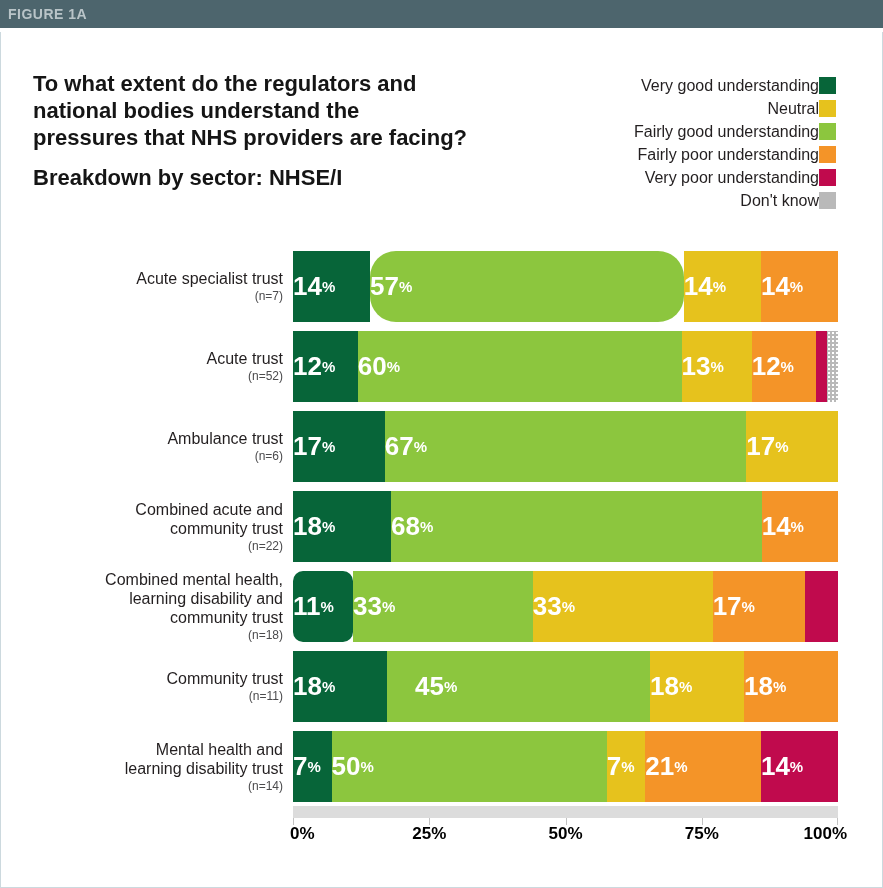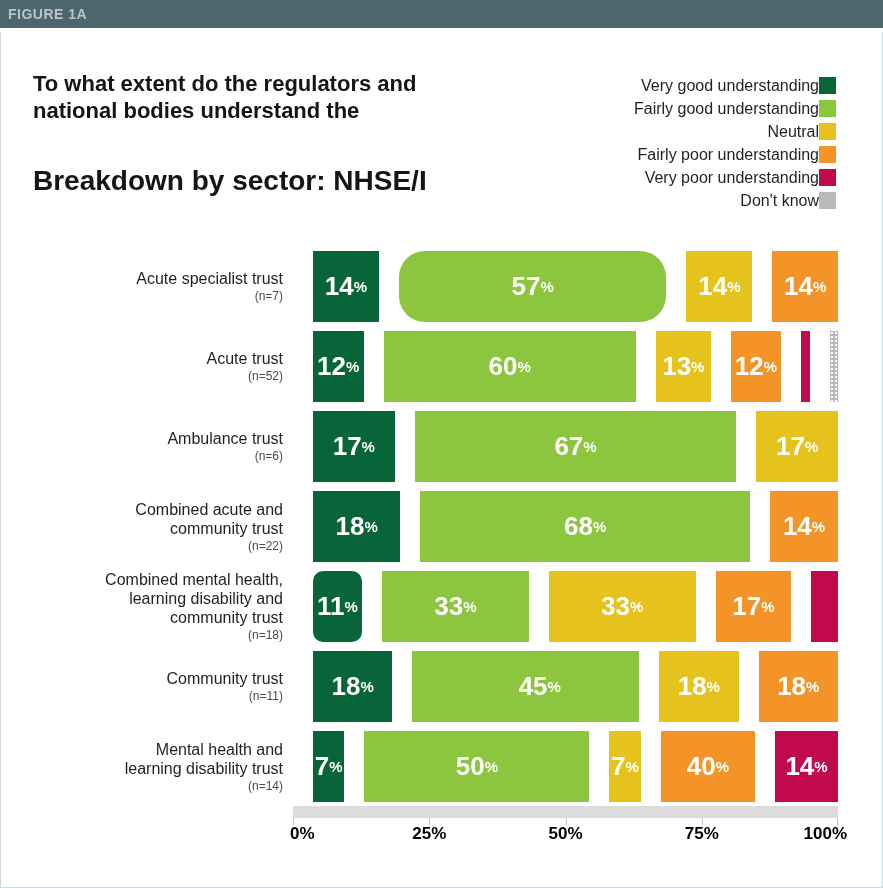--- a/index.html
+++ b/index.html
@@ -76,6 +76,7 @@
 <div class="chart-title">
     <div>To what extent do the regulators and</div>
     <div>national bodies understand the</div>
+    <div>pressures that NHS providers are facing?</div>
   </div>
 <div class="chart-subtitle">Breakdown by sector: NHSE/I</div>
 

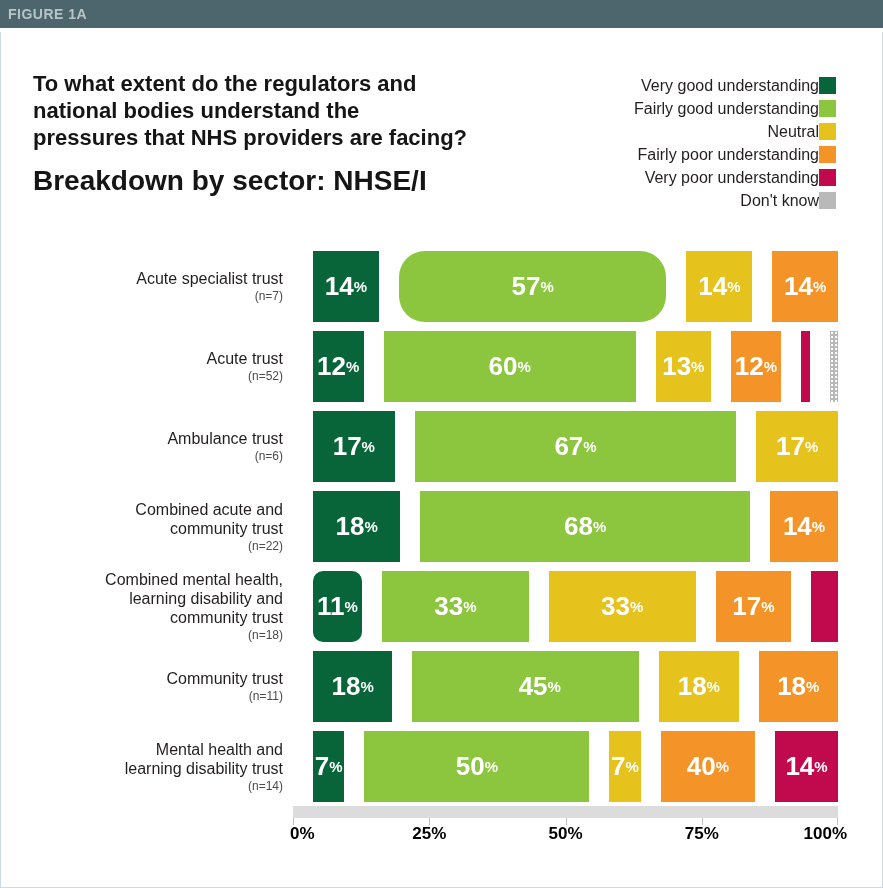--- a/index.html
+++ b/index.html
@@ -86,12 +86,12 @@
       <span class="legend-swatch" style="background: rgb(7, 101, 57);"></span>
     </div>
     <div class="legend-item">
+      <span class="legend-label">Neutral</span>
+      <span class="legend-swatch" style="background: rgb(230, 194, 29);"></span>
+    </div>
+    <div class="legend-item">
       <span class="legend-label">Fairly good understanding</span>
       <span class="legend-swatch" style="background: rgb(140, 198, 62);"></span>
-    </div>
-    <div class="legend-item">
-      <span class="legend-label">Neutral</span>
-      <span class="legend-swatch" style="background: rgb(230, 194, 29);"></span>
     </div>
     <div class="legend-item">
       <span class="legend-label">Fairly poor understanding</span>

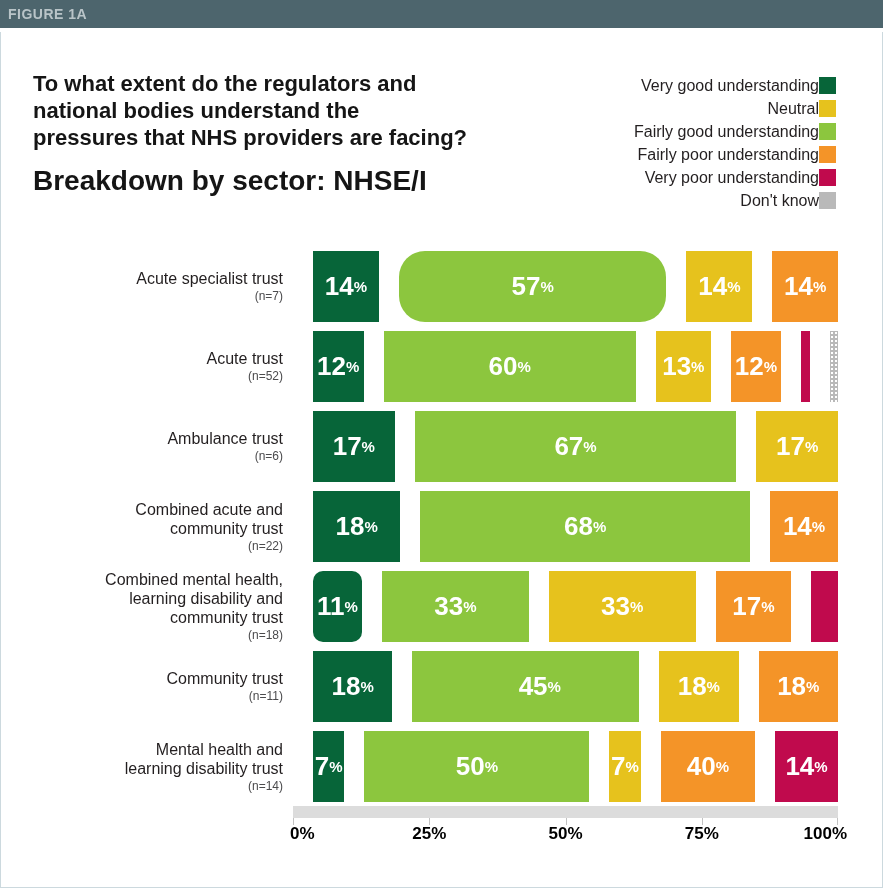--- a/index.html
+++ b/index.html
@@ -26,7 +26,7 @@
   }
   .chart-subtitle{
     position:absolute;left:33px;top:165px;width:580px;
-    font-size:28px;font-weight:bold;color:#151515;
+    font-size:22px;font-weight:bold;color:#151515;
   }
   
   .legend{position:absolute;top:74px;right:47px;}

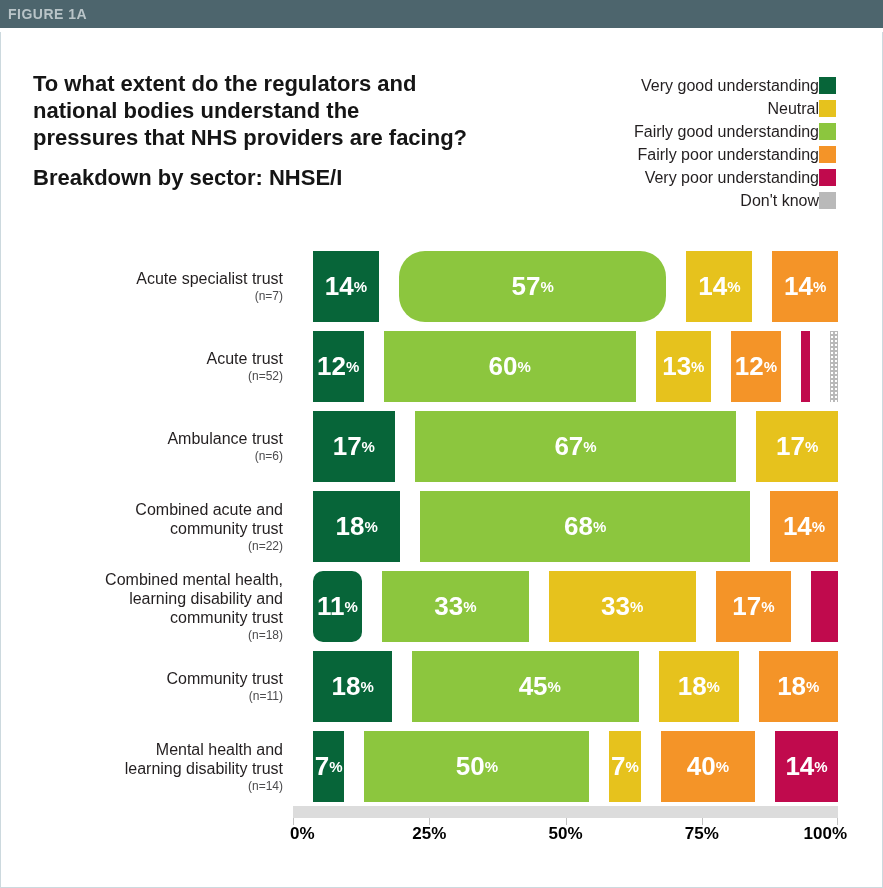--- a/index.html
+++ b/index.html
@@ -47,8 +47,8 @@
   .n-label{font-size:12px;line-height:15px;color:#4b4b4d;margin-top:1px;}
   .stacked-bar{width:545px;display:flex;}
   .bar-segment{
-    display:flex;align-items:center;justify-content:center;
-    overflow:hidden;white-space:nowrap;margin-left:20px;
+    display:flex;align-items:center;justify-content:flex-start;
+    overflow:hidden;white-space:nowrap;
   }
   .seg-num{font-size:26px;font-weight:bold;color:#ffffff;}
   .seg-sym{font-size:15px;font-weight:bold;color:#ffffff;}

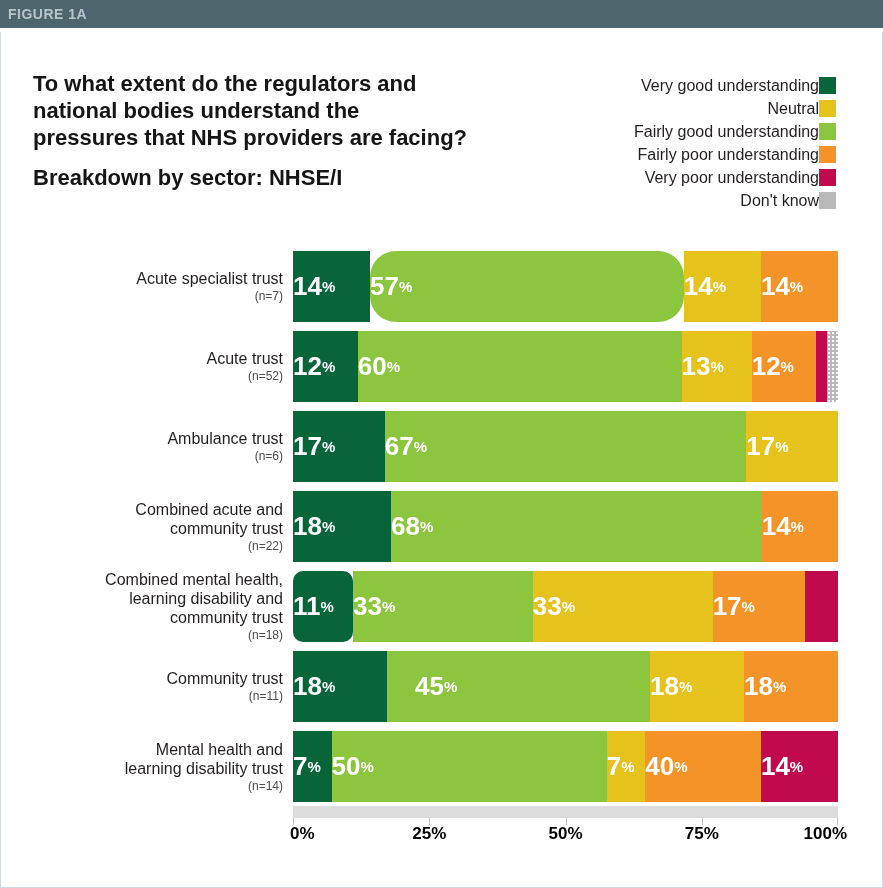--- a/index.html
+++ b/index.html
@@ -270,7 +270,7 @@
           <span class="seg-sym">%</span>
         </div>
         <div class="bar-segment" style="flex-grow: 21; flex-basis: 0px; background-color: rgb(244, 148, 40);">
-          <span class="seg-num">40</span>
+          <span class="seg-num">21</span>
           <span class="seg-sym">%</span>
         </div>
         <div class="bar-segment" style="flex-grow: 14; flex-basis: 0px; background-color: rgb(192, 10, 77);">

